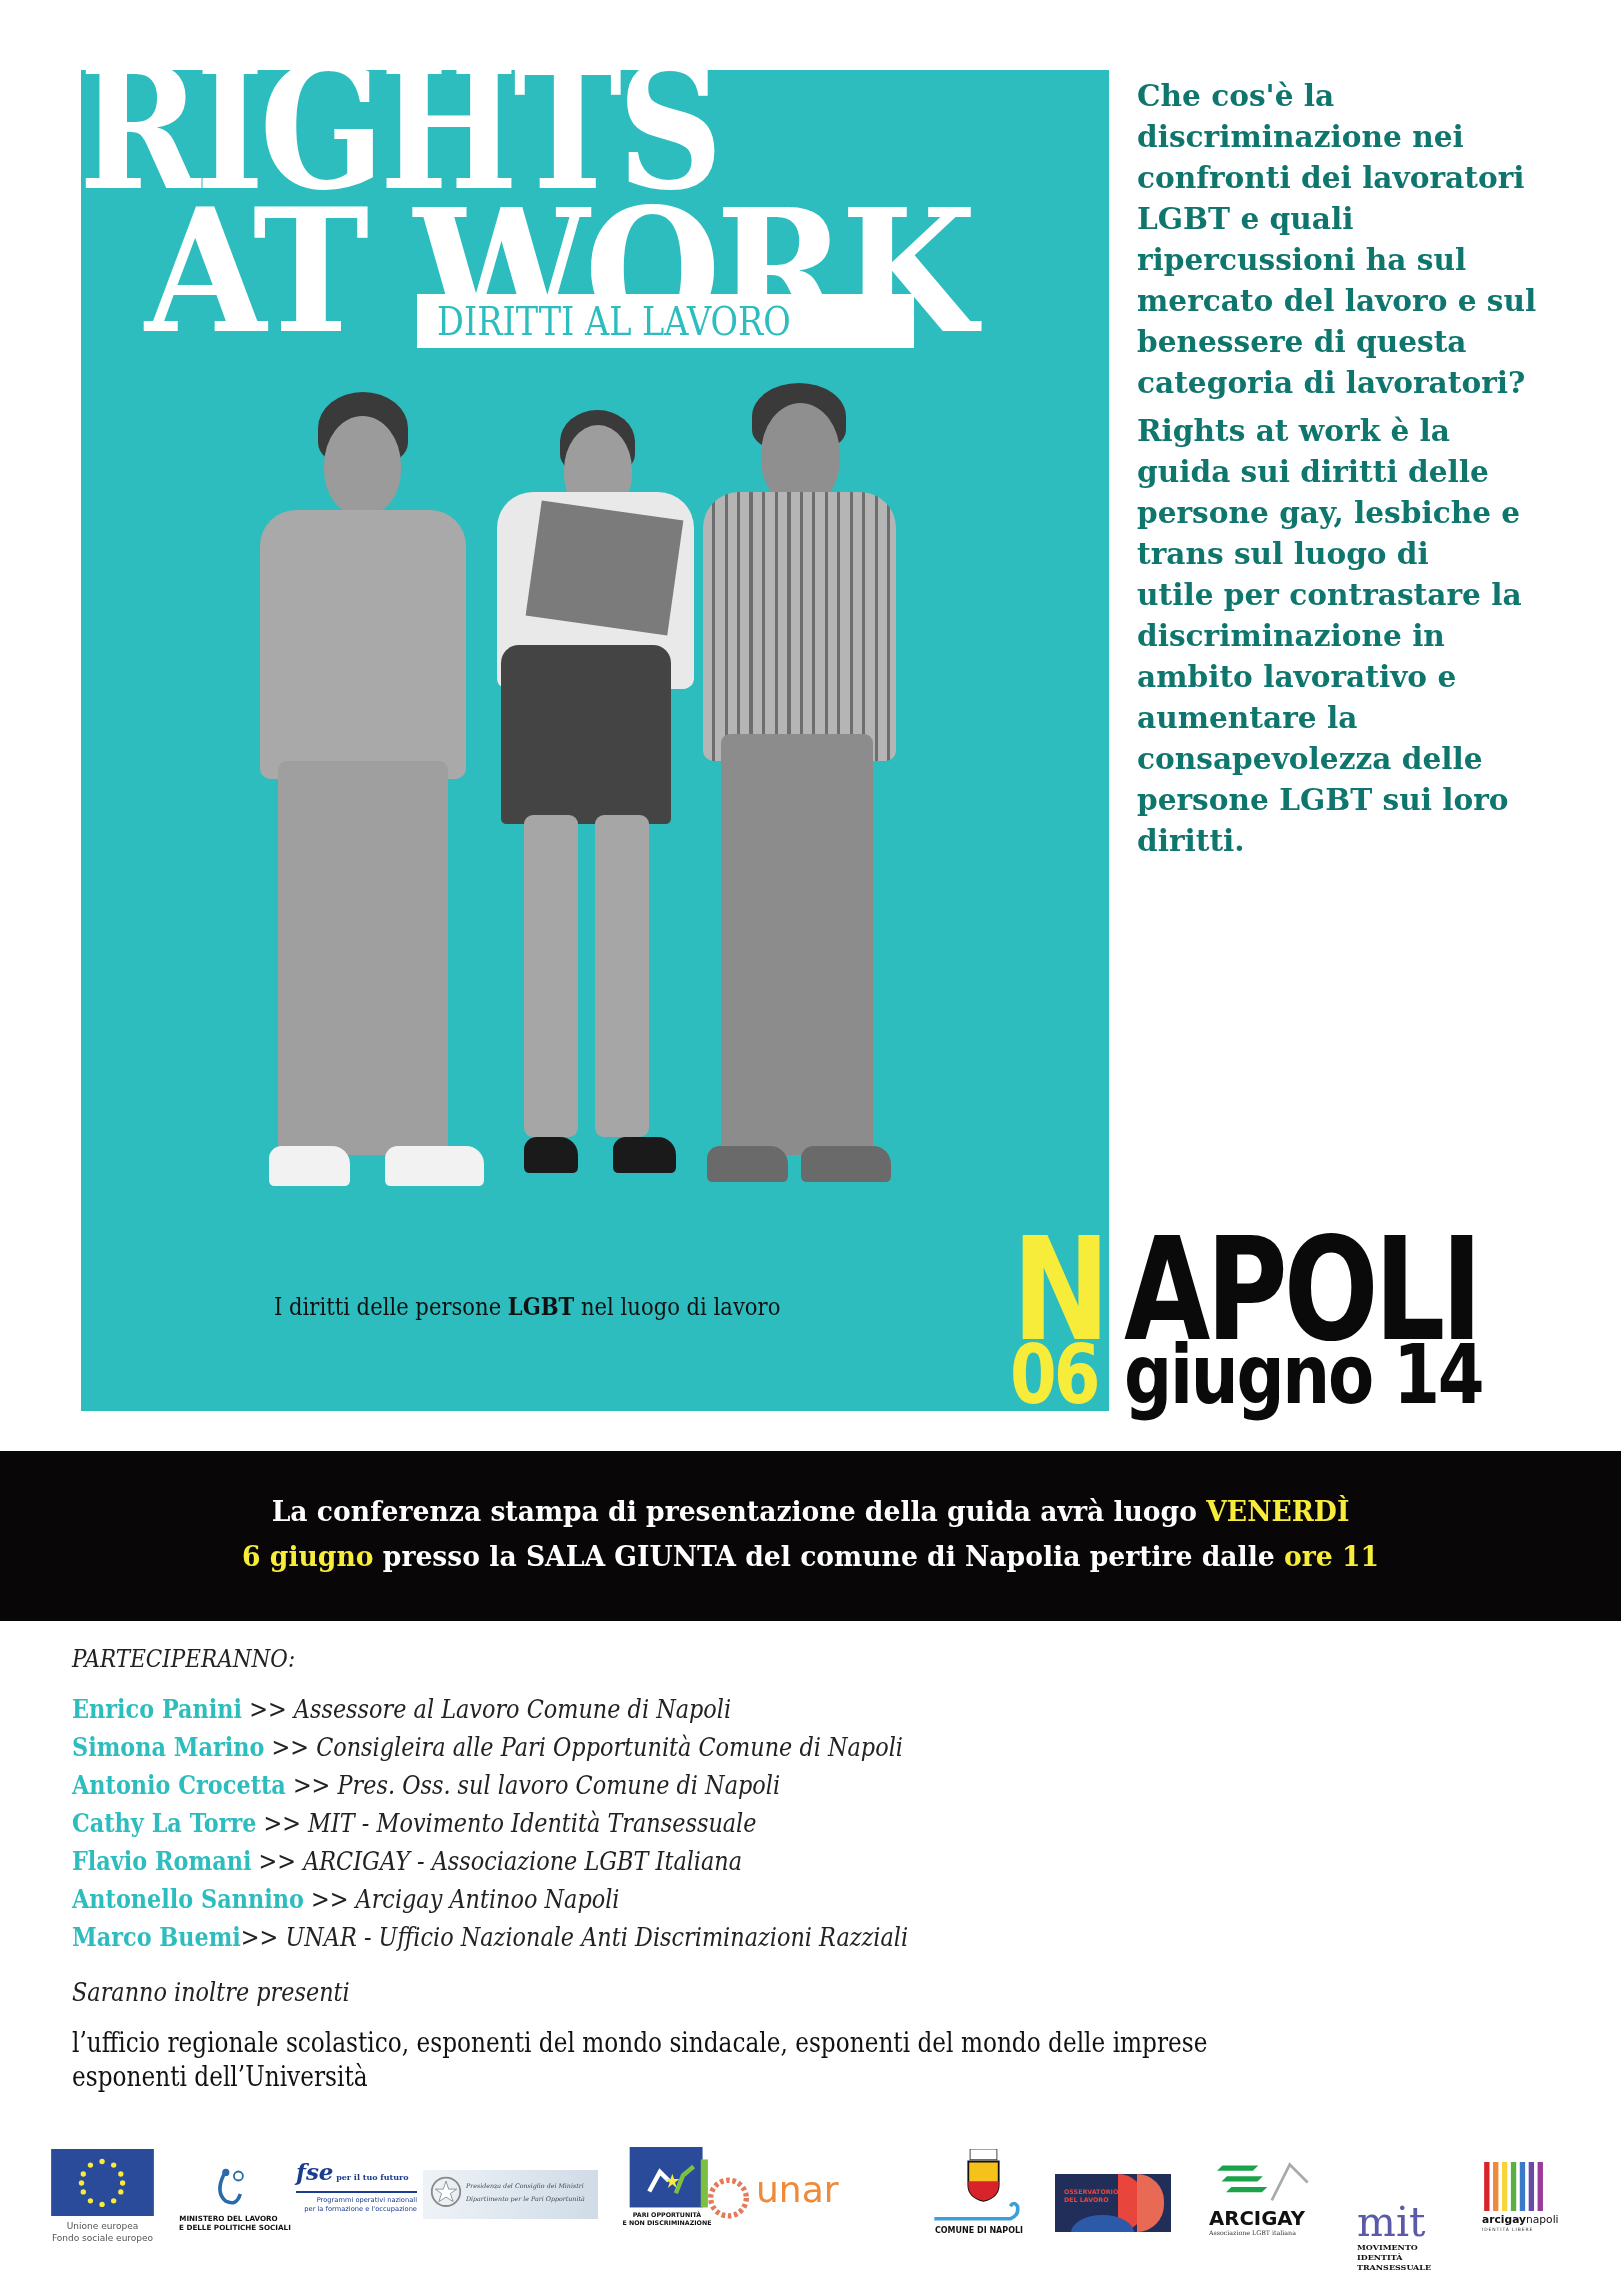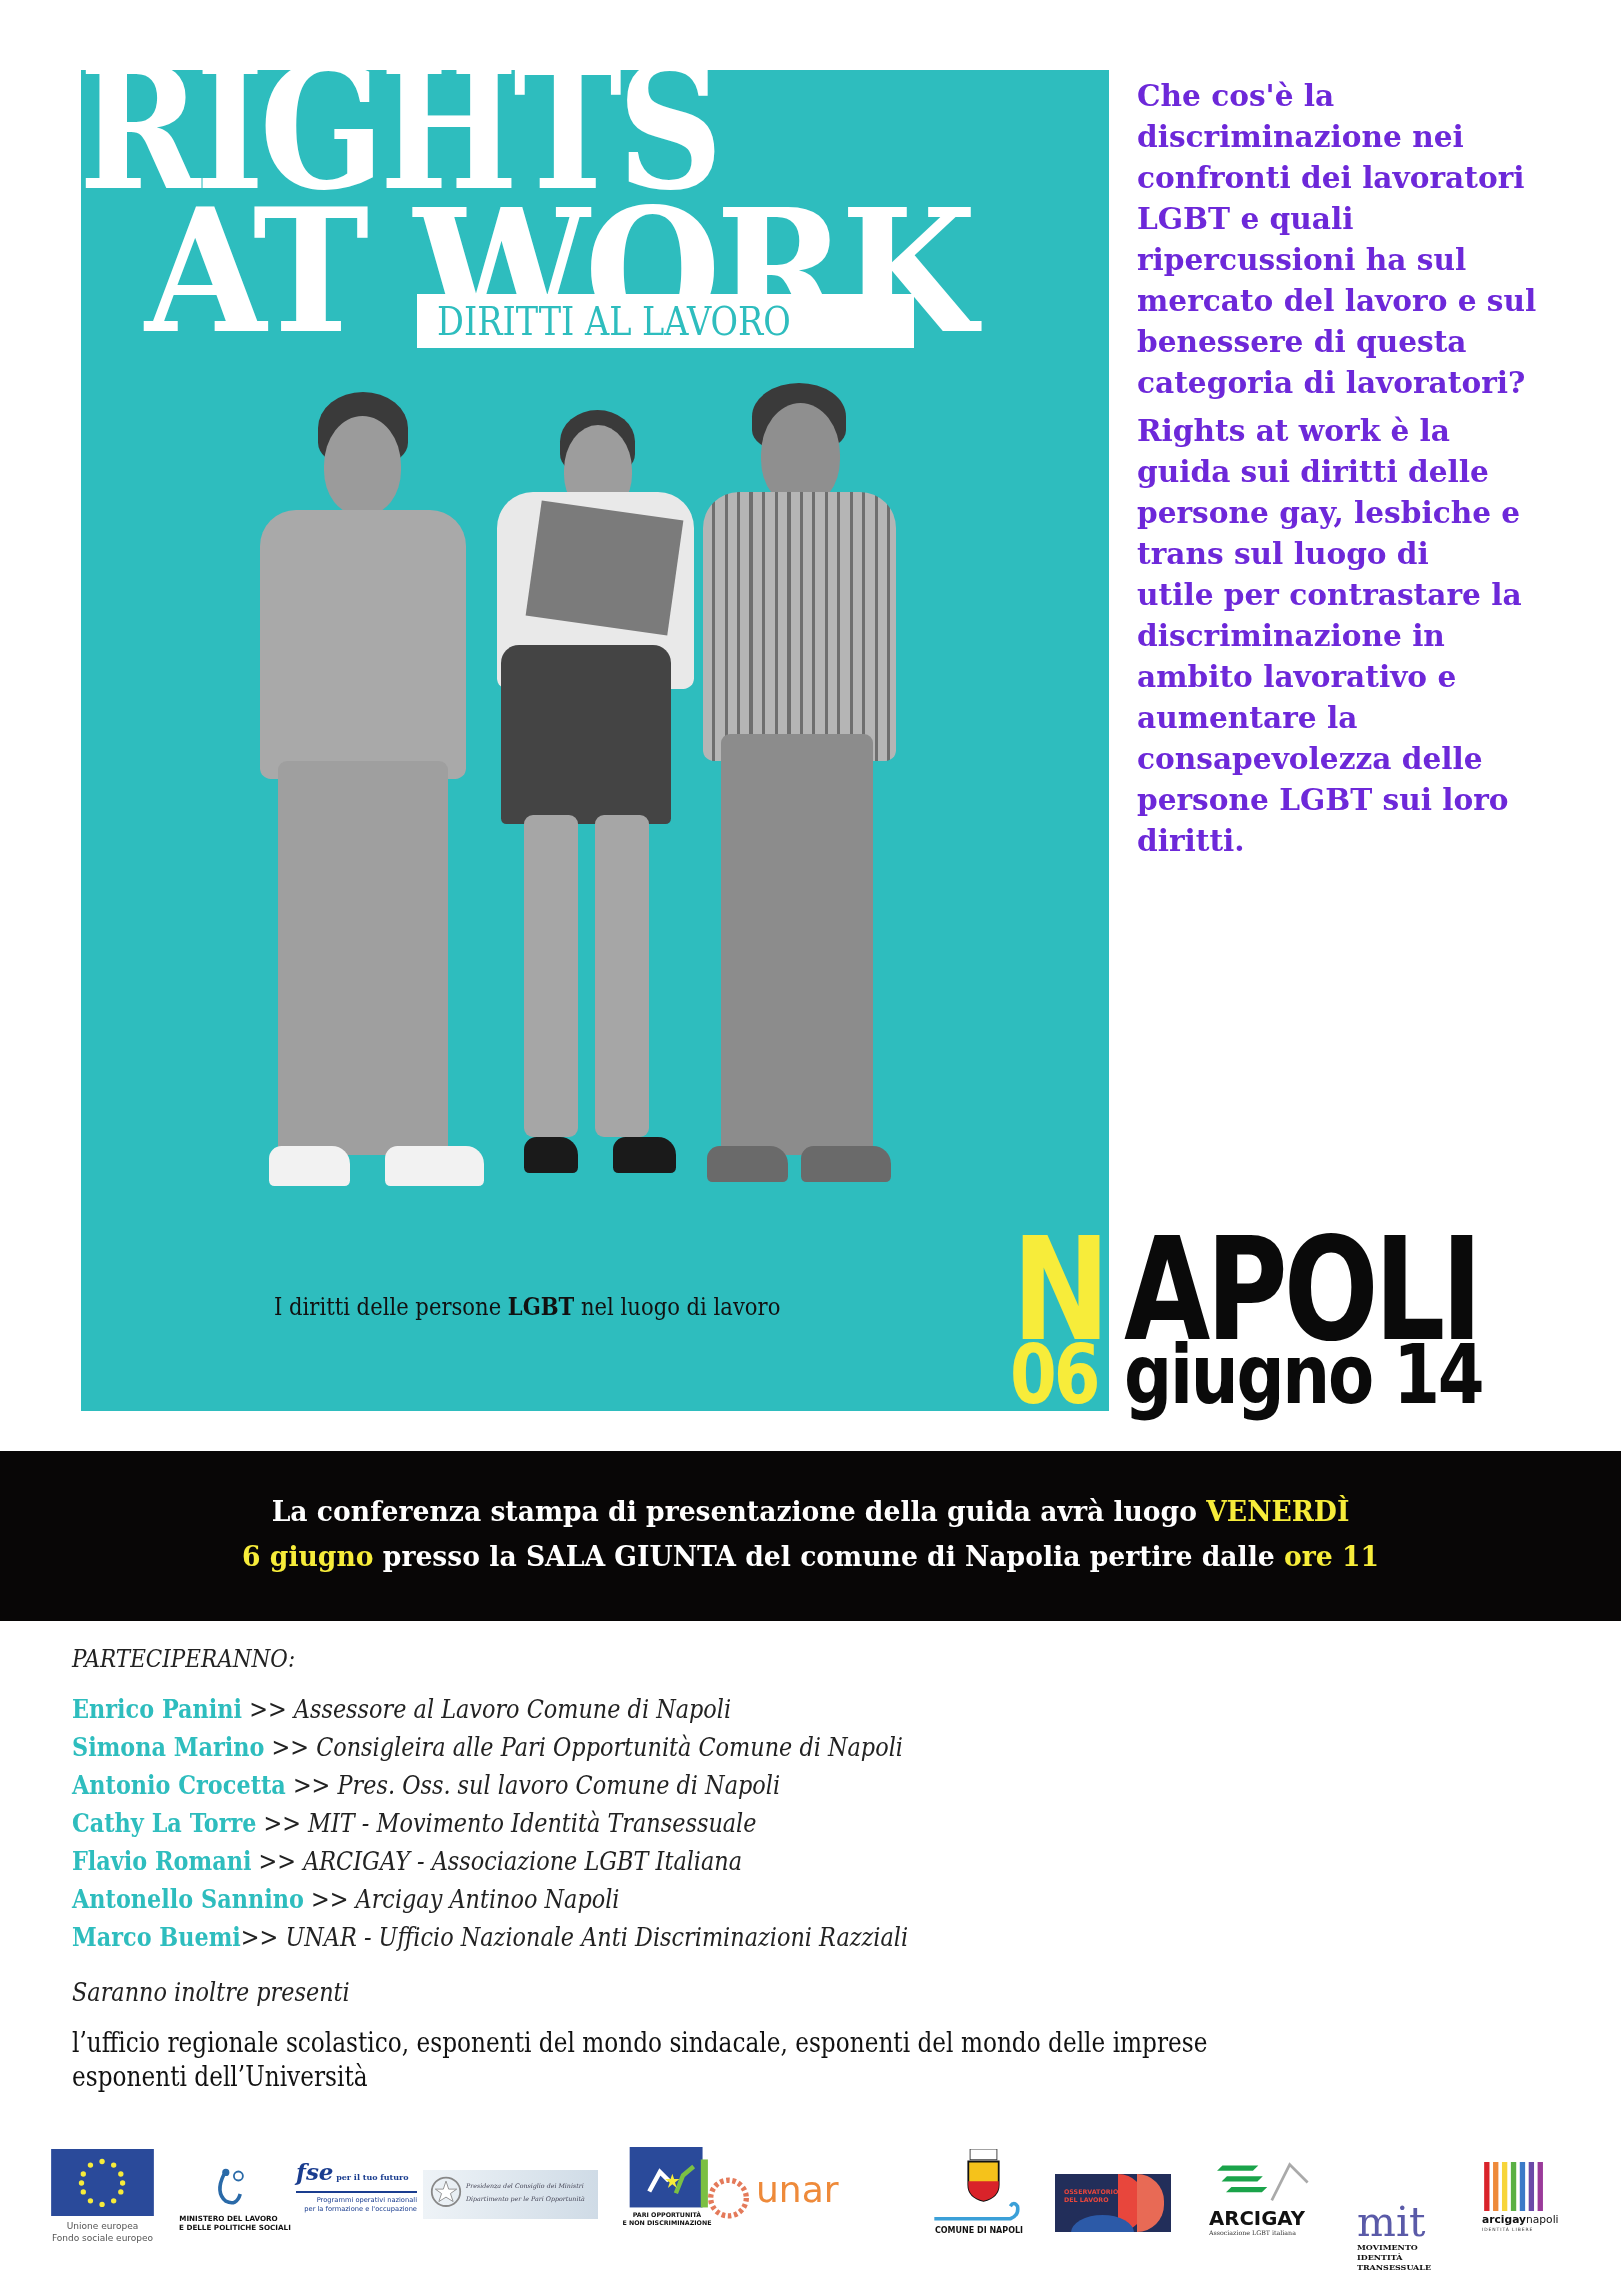--- a/index.html
+++ b/index.html
@@ -33,7 +33,7 @@
 
   
   .desc { position:absolute; left:1137px; top:75px; width:466px; font-family:"DejaVu Serif", serif;
-          font-weight:bold; font-size:29.6px; line-height:41px; color:#6d28d9; }
+          font-weight:bold; font-size:29.6px; line-height:41px; color:#0f766e; }
   .desc p { margin:0 0 7.2px 0; }
   .desc .ln { display:block; white-space:nowrap; }
 

